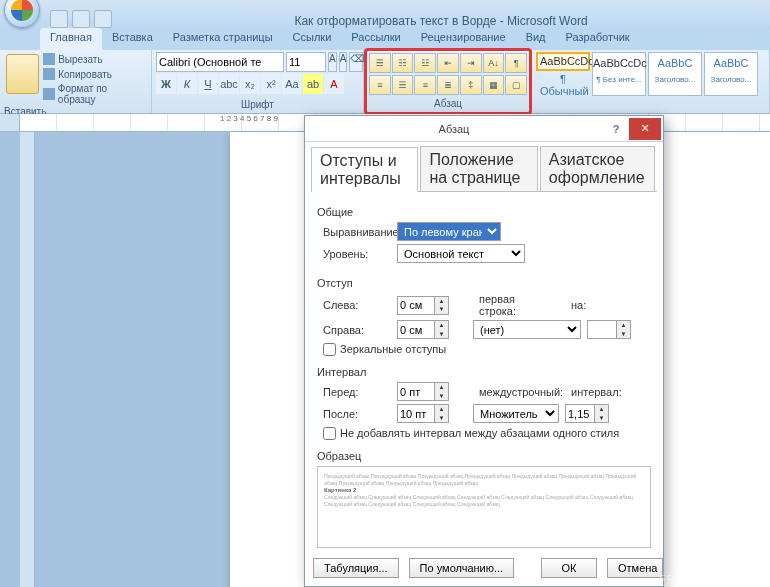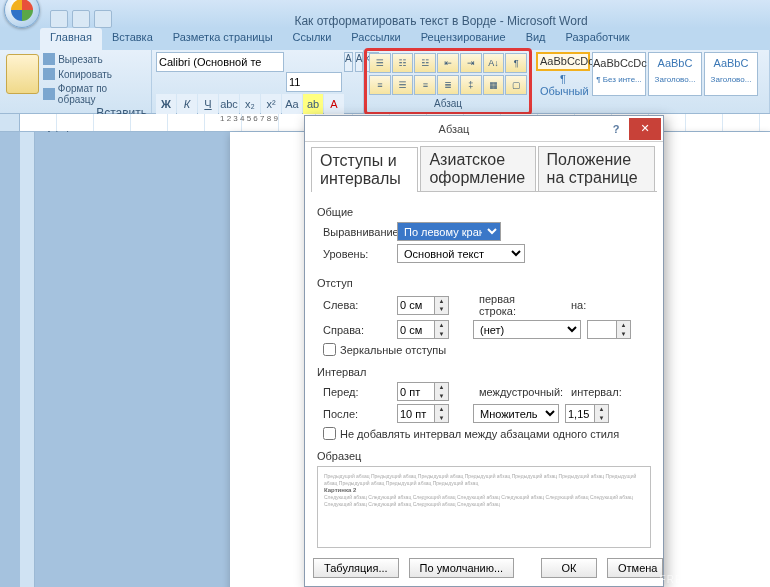--- a/index.html
+++ b/index.html
@@ -30,7 +30,7 @@
 .font-row1 { display: flex; gap: 2px; margin-bottom: 2px; }
 .combo { background: #fff; border: 1px solid #a0bcd6; font-size: 11px; padding: 1px 2px; height: 20px; }
 .font-name { width: 128px; }
-.font-size { width: 56px; margin-top: 20px; }
+.font-size { width: 40px; }
 .spin { width: 14px; height: 20px; border: 1px solid #a0bcd6; background: #e6f0fa; }
 .font-row2 { display: flex; gap: 1px; }
 .fbtn { width: 20px; height: 20px; border: 1px solid transparent; background: #e6f0fa; font-size: 11px; text-align: center; line-height: 18px; color: #3b5b7a; }

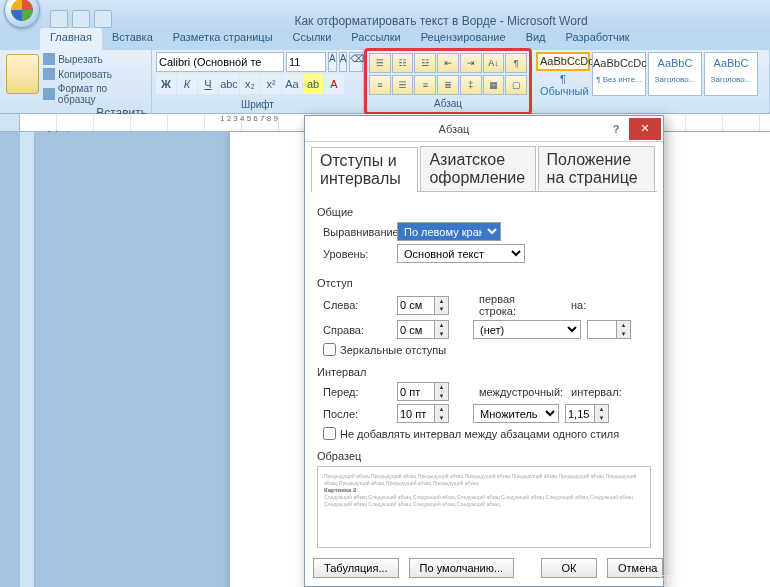--- a/index.html
+++ b/index.html
@@ -130,7 +130,7 @@
           </div>
       </div>
     </div>
-    <div style="font-size:12px;text-align:right">Вставить</div>
+    <div style="font-size:10px;text-align:left">Вставить</div>
     <div class="group-label">Буфер обмена</div>
   </div>
 

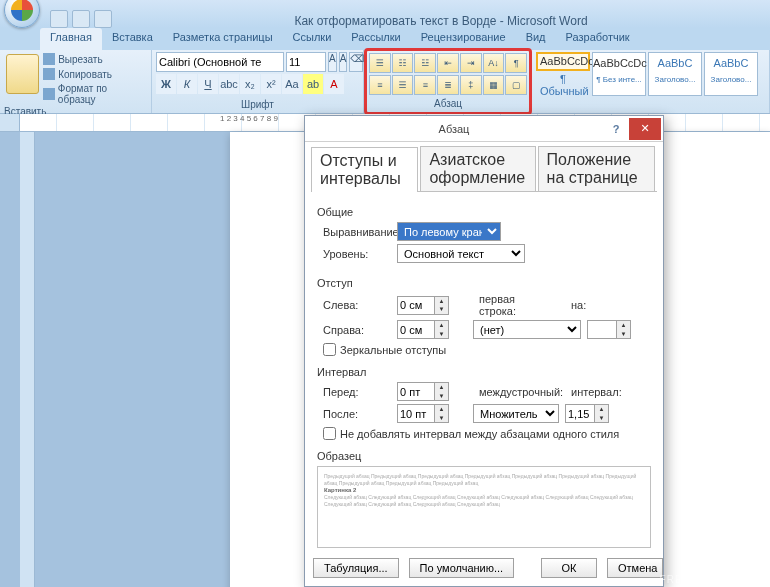--- a/index.html
+++ b/index.html
@@ -217,8 +217,8 @@
   </div>
   <div class="dlg-tabs">
     <div class="dtab active">Отступы и интервалы</div>
+    <div class="dtab">Положение на странице</div>
     <div class="dtab">Азиатское оформление</div>
-    <div class="dtab">Положение на странице</div>
   </div>
   <div class="dlg-body">
     <div class="section-h">Общие</div>

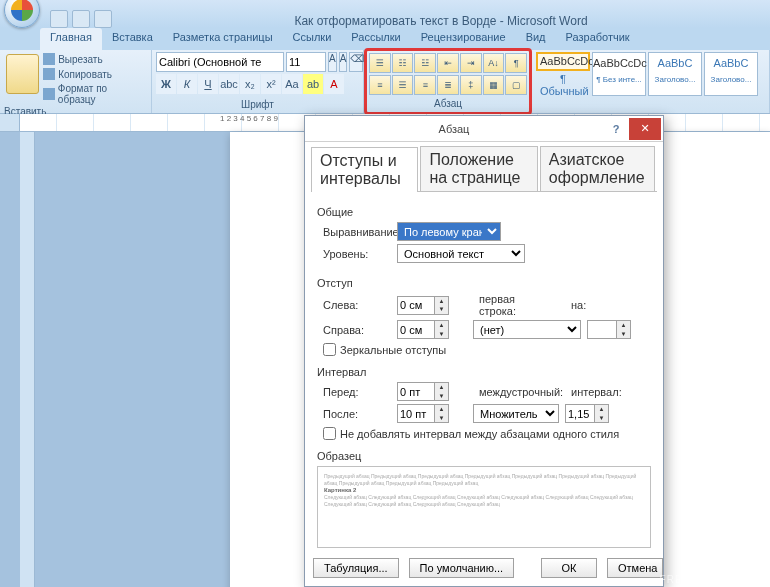--- a/index.html
+++ b/index.html
@@ -75,7 +75,7 @@
 .spinbox input { width: 38px; height: 19px; border: 1px solid #a0a0a0; font-size: 11px; padding: 8px 2px; }
 .spinctl { width: 14px; height: 19px; border: 1px solid #a0a0a0; border-left: none; background: #eee; display: flex; flex-direction: column; }
 .spinctl span { flex: 1; font-size: 6px; text-align: center; line-height: 8px; }
-.chk { display: flex; align-items: center; gap: 4px; padding-left: 6px; margin: 4px 0; }
+.chk { display: flex; align-items: flex-start; gap: 4px; padding-left: 6px; margin: 4px 0; }
 .chk input { width: 13px; height: 13px; }
 
 .preview { border: 1px solid #c0c0c0; height: 82px; margin: 4px 0; padding: 6px; font-size: 5px; color: #aaa; line-height: 7px; overflow: hidden; }

